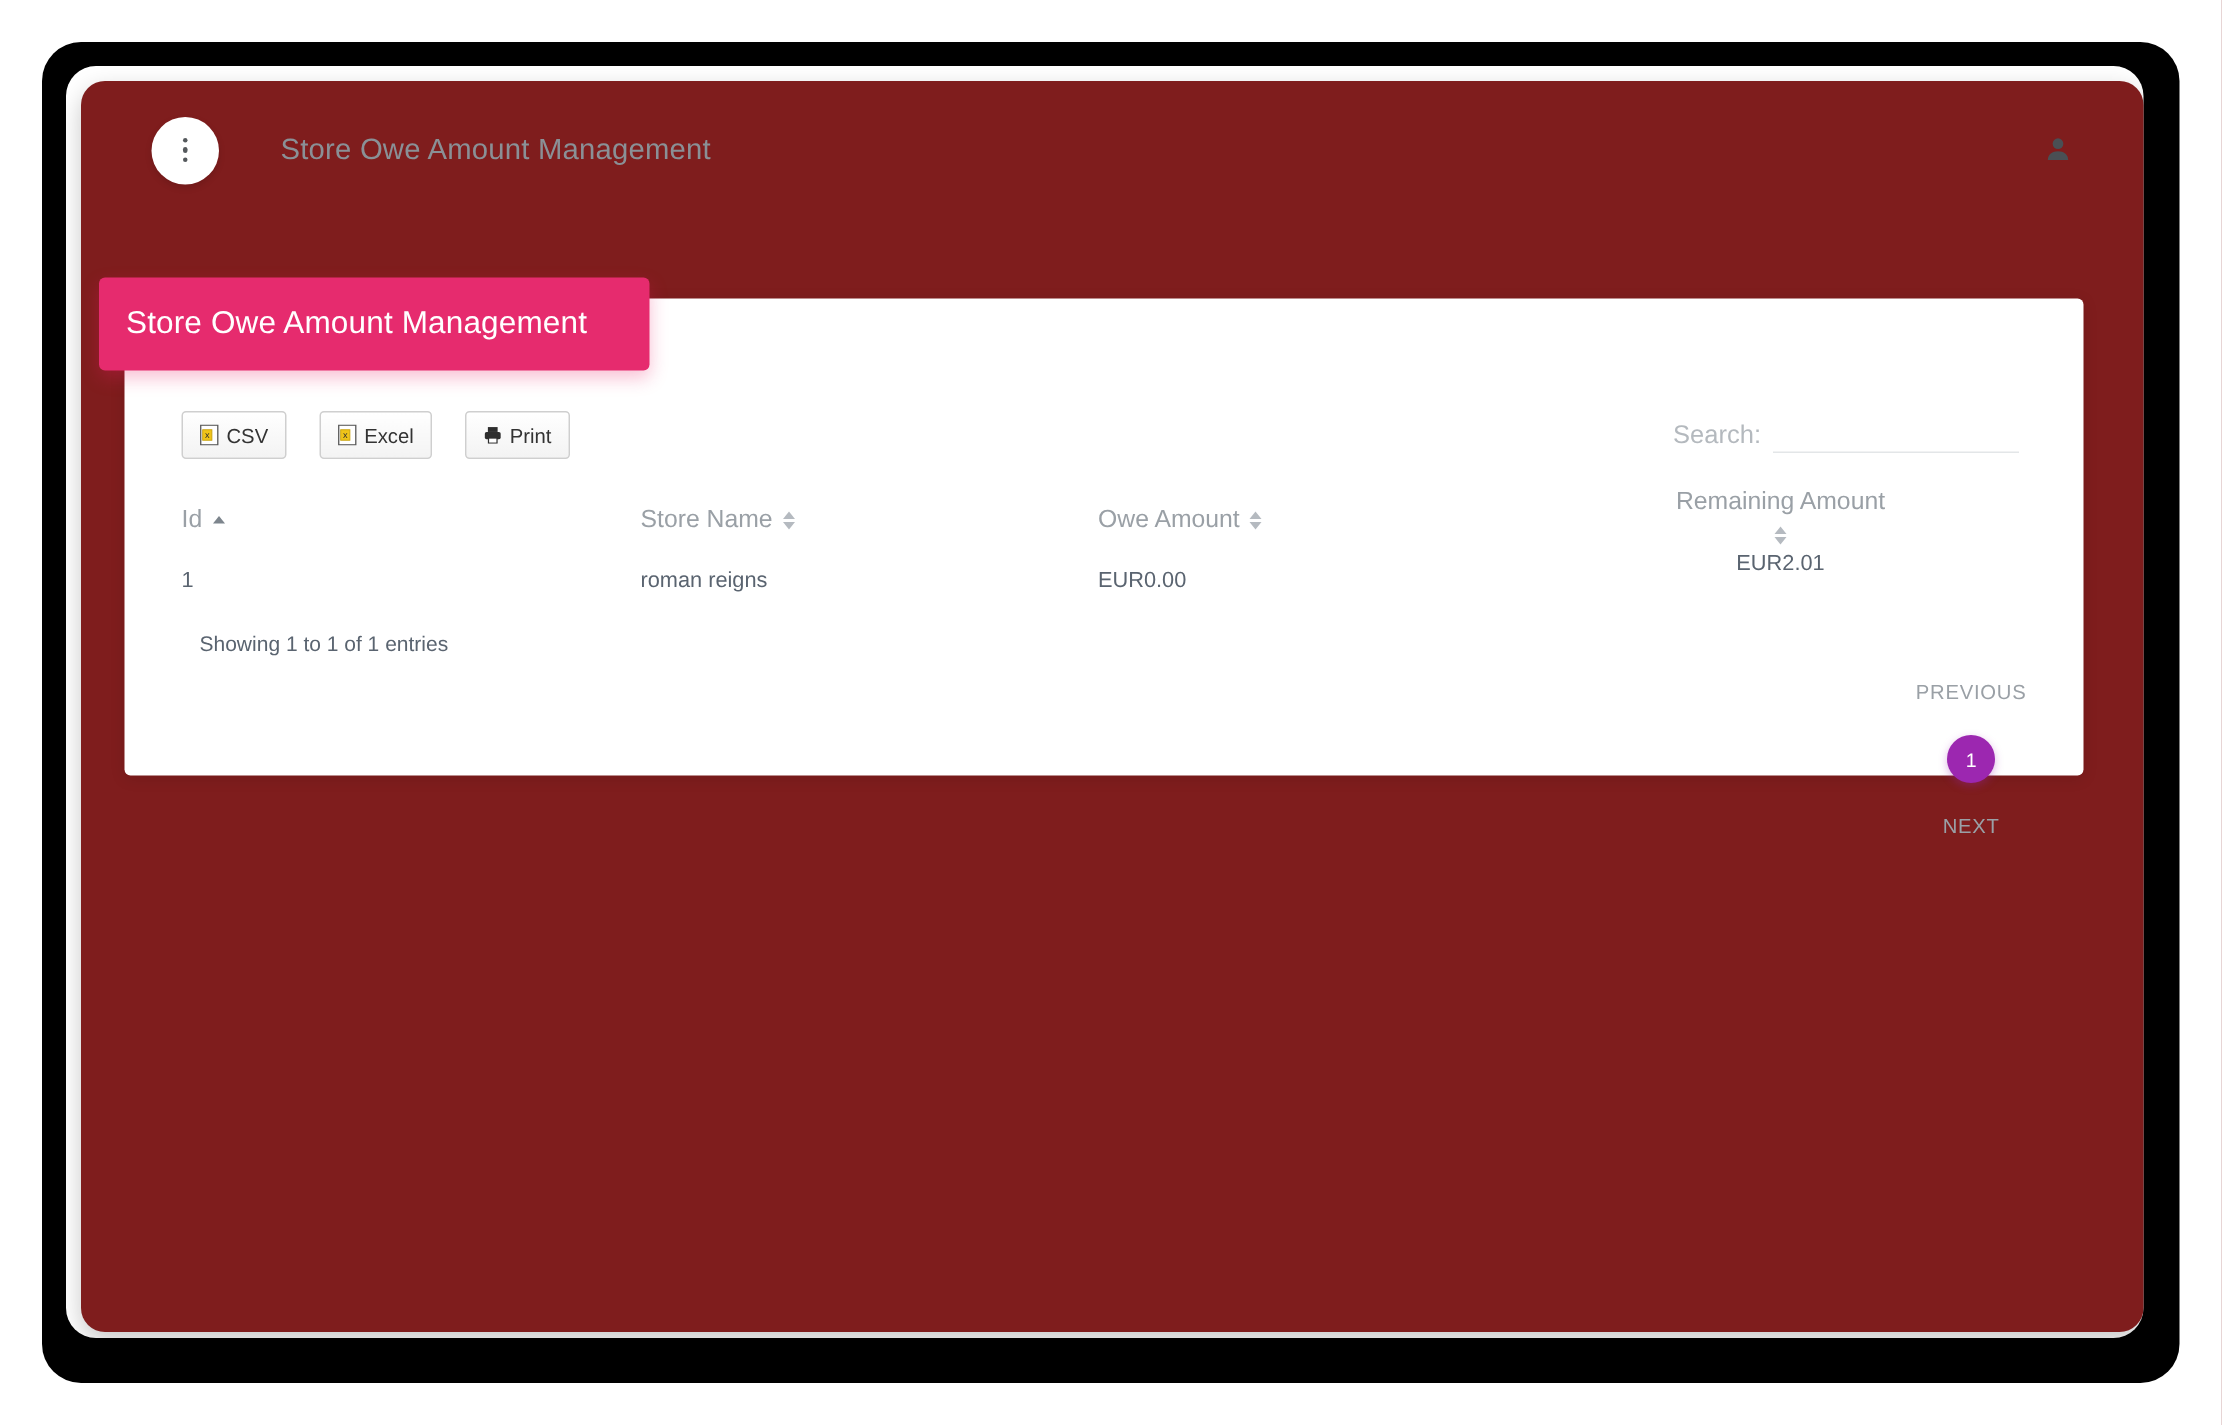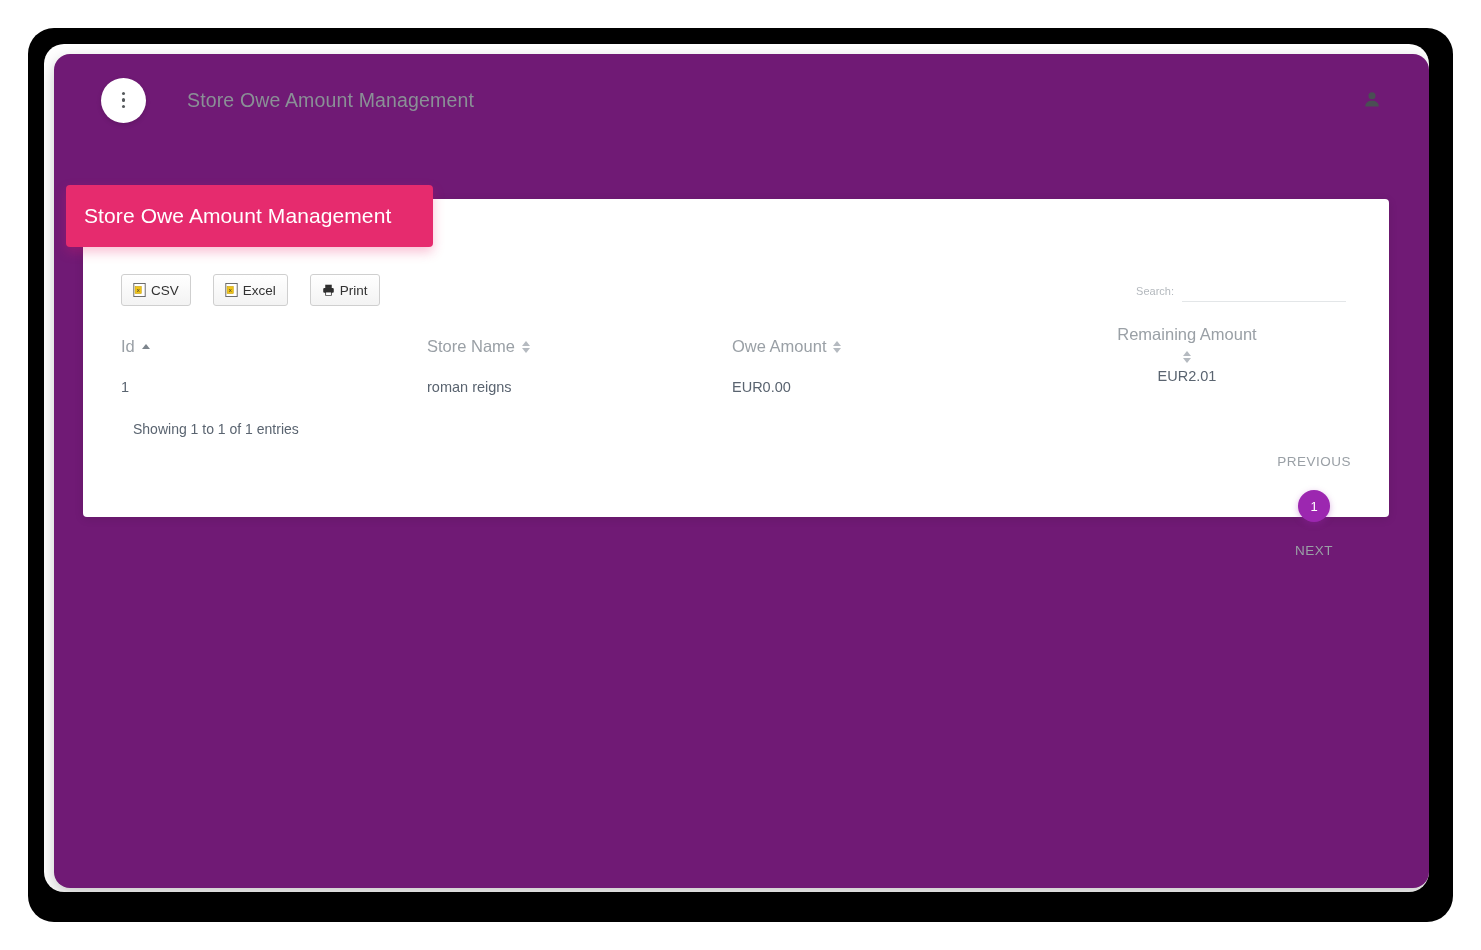--- a/index.html
+++ b/index.html
@@ -42,7 +42,7 @@
     top: 54px;
     width: 1375px;
     height: 834px;
-    background: #701a75;
+    background: #7f1d1d;
     border-radius: 16px;
     overflow: hidden;
     box-shadow: 0 6px 16px rgba(0,0,0,0.22);

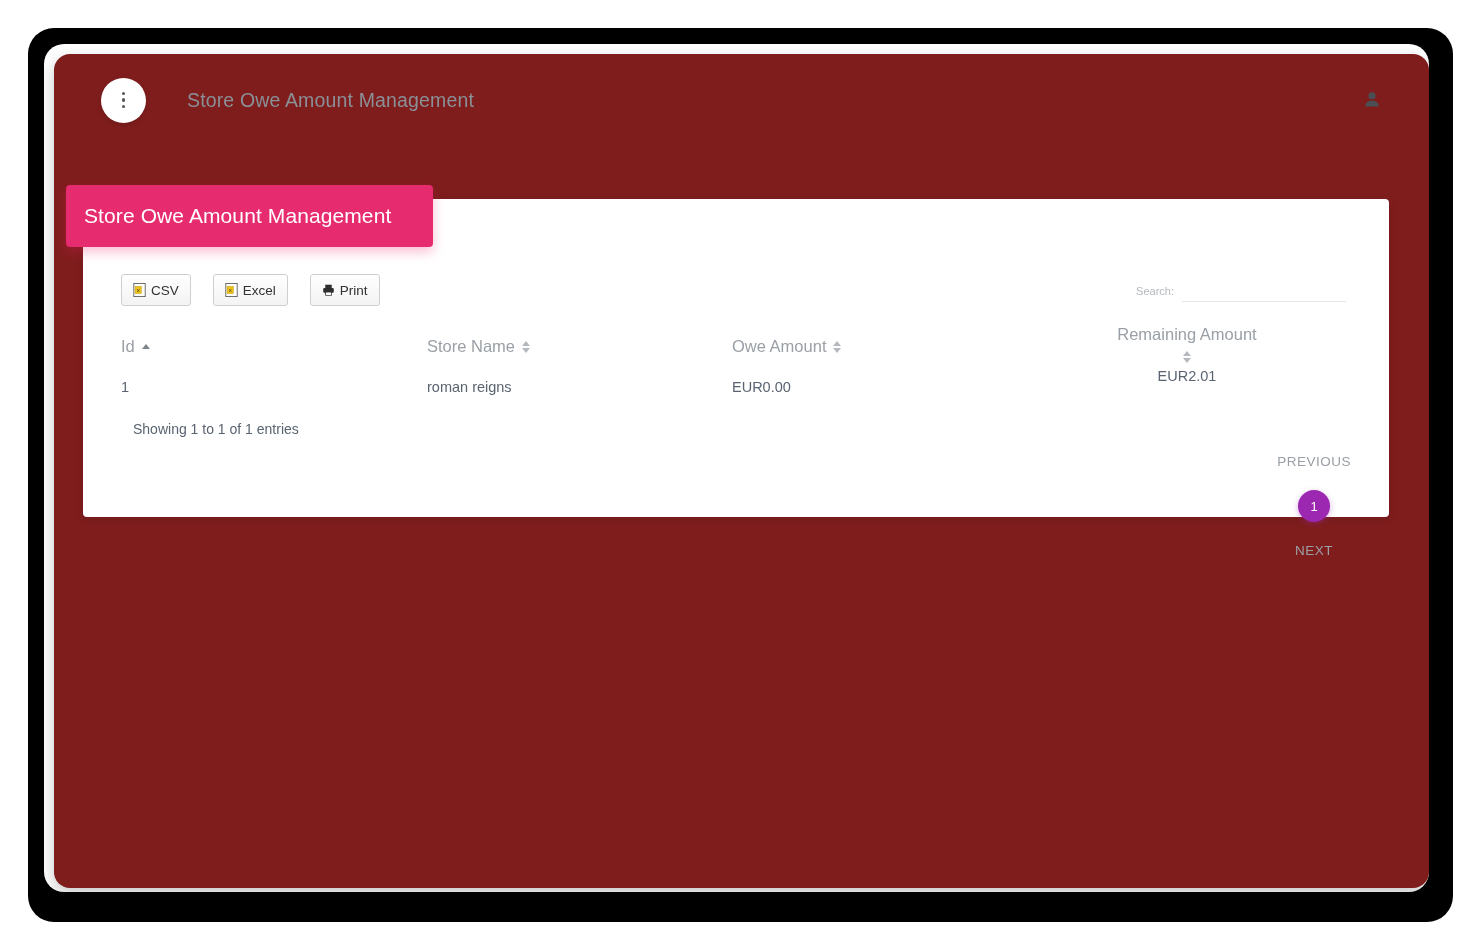--- a/index.html
+++ b/index.html
@@ -153,7 +153,7 @@
 
   .toolbar-spacer { flex: 1 1 auto; }
   .search-wrap { display: flex; align-items: baseline; gap: 8px; }
-  .search-label { font-size: 11px; color: #b4b9be; }
+  .search-label { font-size: 17px; color: #b4b9be; }
   .search-input {
     width: 164px;
     height: 24px;

